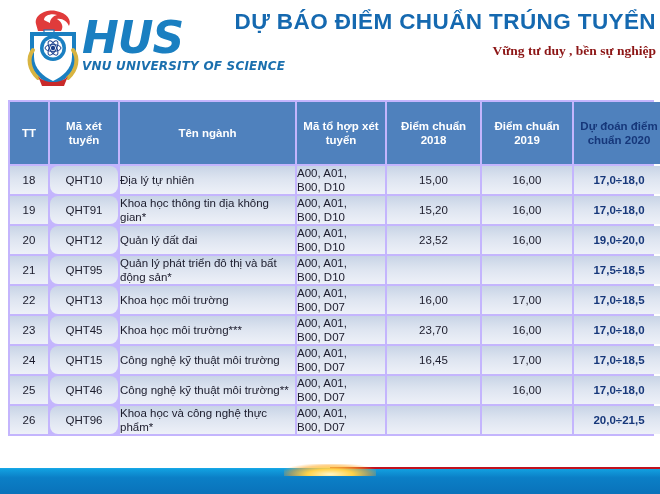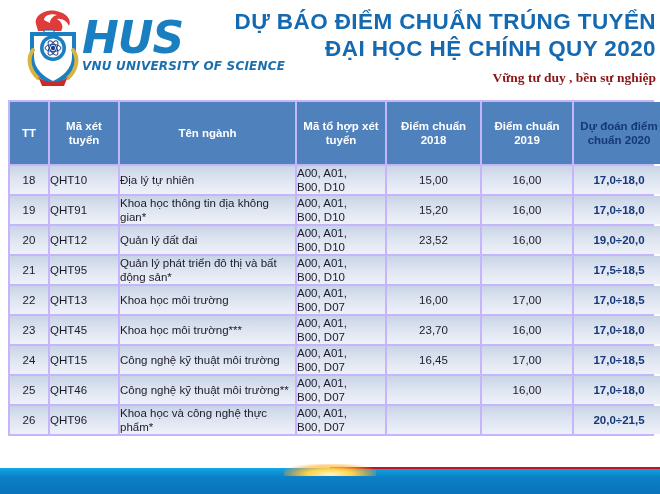--- a/index.html
+++ b/index.html
@@ -251,7 +251,6 @@
 
   <div class="title-block">
     <div class="title-line">DỰ BÁO ĐIỂM CHUẨN TRÚNG TUYỂN</div>
-    <div class="title-line">ĐẠI HỌC HỆ CHÍNH QUY 2020</div>
     <div class="tagline">Vững tư duy , bền sự nghiệp</div>
   </div>
 </div>

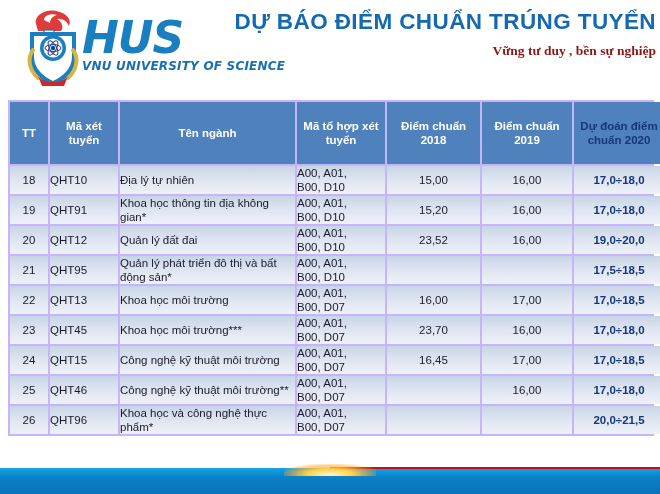--- a/index.html
+++ b/index.html
@@ -145,6 +145,8 @@
     text-align: center;
   }
   td.c-code {
+    text-align: center;
+    border-radius: 8px;
   }
   td.c-name {
     text-align: left;

